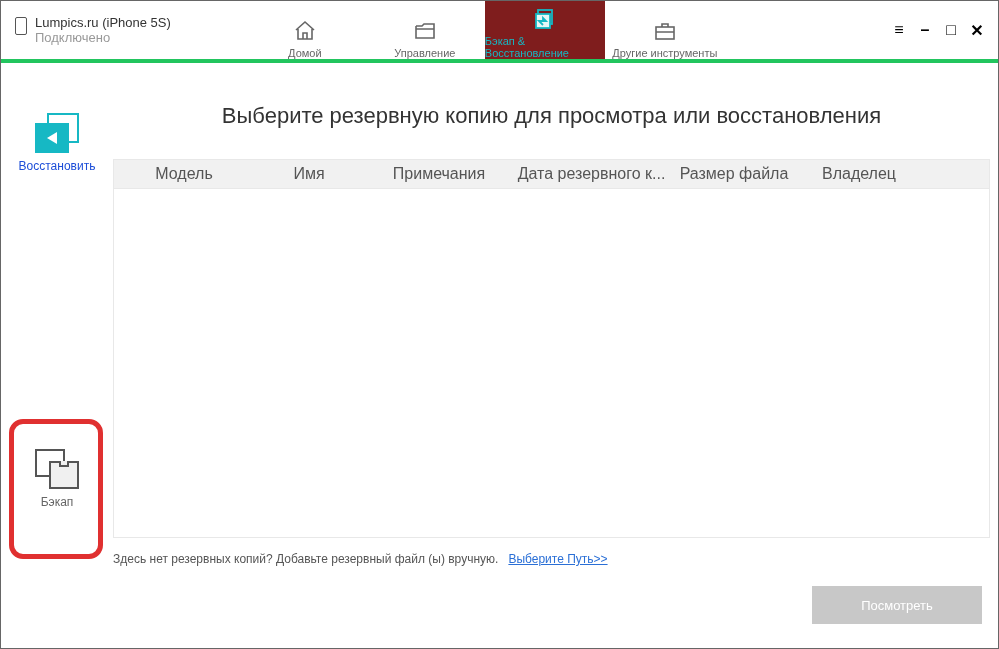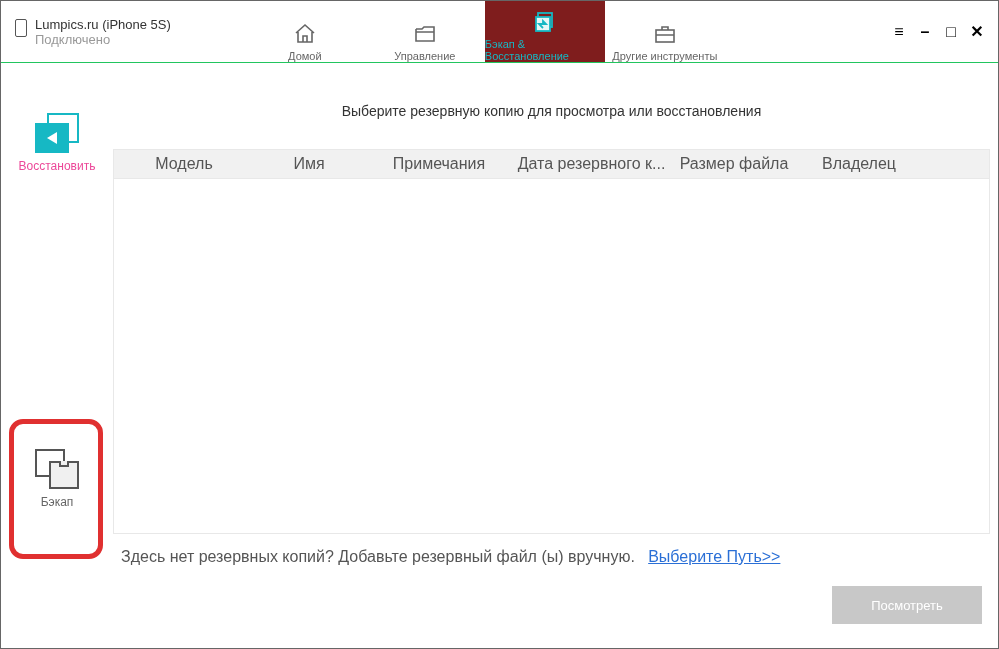--- a/index.html
+++ b/index.html
@@ -5,7 +5,7 @@
 *{box-sizing:border-box;margin:0;padding:0;font-family:"Segoe UI",Arial,sans-serif}
 body{background:#fff;width:999px;height:649px;overflow:hidden;position:relative}
 .window{width:100%;height:100%;display:flex;flex-direction:column;border:1px solid #666}
-.titlebar{height:62px;display:flex;align-items:center;border-bottom:1px solid #22c55e}
+.titlebar{height:62px;display:flex;align-items:center;border-bottom:4px solid #22c55e}
 .device-info{display:flex;align-items:flex-start;padding:12px 14px;gap:8px}
 .phone-icon{width:12px;height:18px;border:1.5px solid #555;border-radius:2px;margin-top:2px}
 .device-text{display:flex;flex-direction:column}

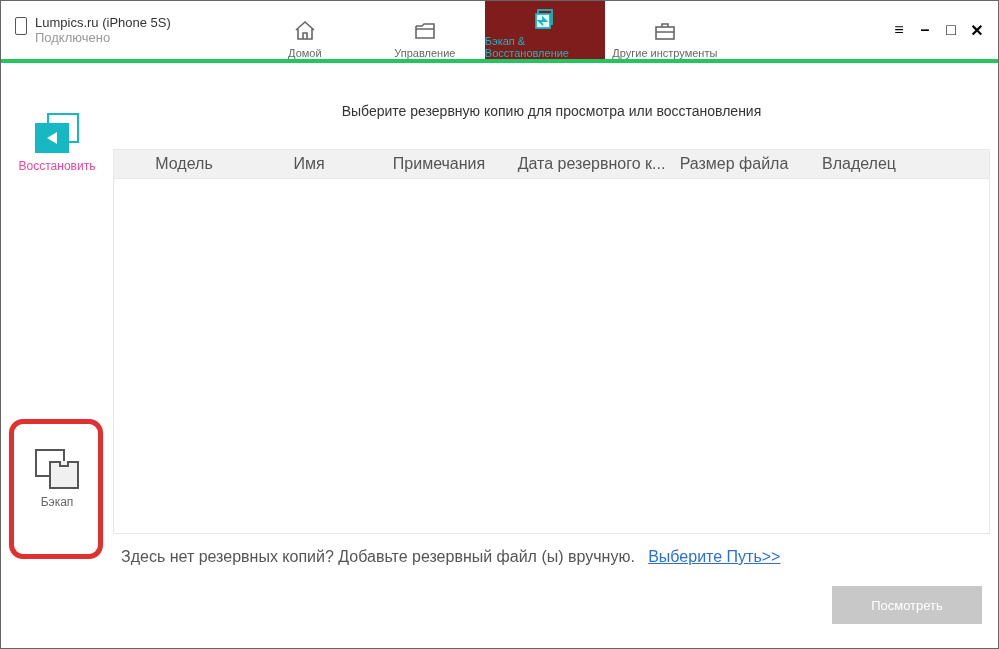--- a/index.html
+++ b/index.html
@@ -24,7 +24,7 @@
 .side-item.backup{margin-top:auto;margin-bottom:110px;height:119px}
 .highlight-box{position:absolute;border:5px solid #e03030;border-radius:14px;width:94px;height:140px;left:8px;top:0;pointer-events:none}
 .main{flex:1;display:flex;flex-direction:column;padding:0 8px 0 0}
-.page-title{text-align:center;font-size:14px;color:#333;font-weight:400;margin:40px 0 30px}
+.page-title{text-align:center;font-size:22px;color:#333;font-weight:400;margin:40px 0 30px}
 .table-header{background:#f1f1f1;height:30px;display:flex;align-items:center;font-size:16px;color:#555;border:1px solid #e8e8e8}
 .th{text-align:center}
 .th1{width:140px}.th2{width:110px}.th3{width:150px}.th4{width:155px}.th5{width:130px}.th6{width:120px}

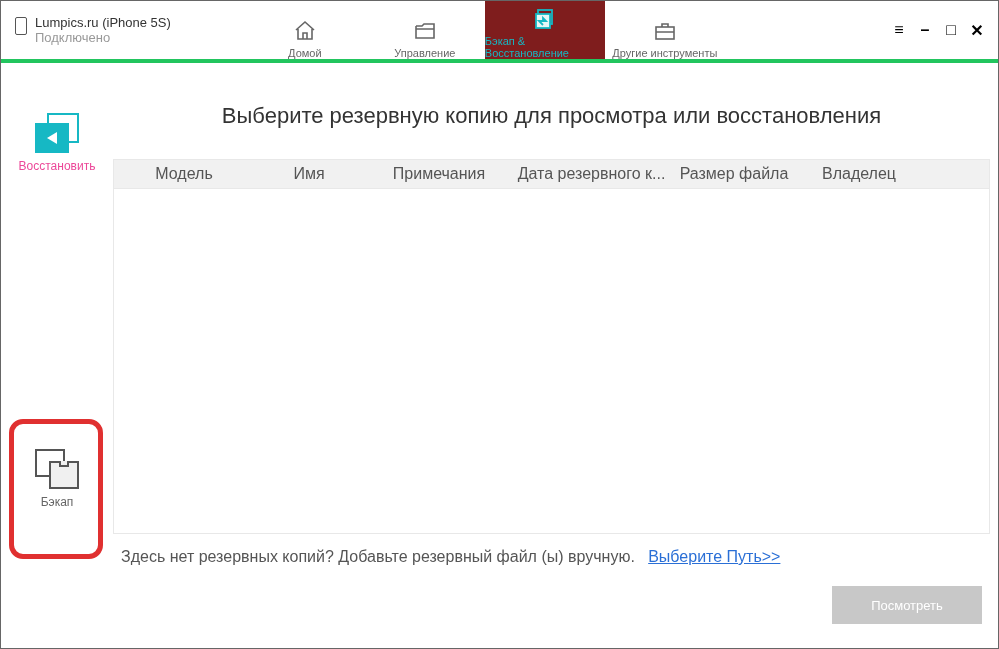--- a/index.html
+++ b/index.html
@@ -20,7 +20,7 @@
 .content{flex:1;display:flex}
 .sidebar{width:112px;display:flex;flex-direction:column}
 .side-item{height:100px;display:flex;flex-direction:column;align-items:center;justify-content:center;gap:6px;font-size:12px;color:#666;cursor:pointer;position:relative}
-.side-item.restore{margin-top:30px;color:#ec4899}
+.side-item.restore{margin-top:30px;color:#1d4ed8}
 .side-item.backup{margin-top:auto;margin-bottom:110px;height:119px}
 .highlight-box{position:absolute;border:5px solid #e03030;border-radius:14px;width:94px;height:140px;left:8px;top:0;pointer-events:none}
 .main{flex:1;display:flex;flex-direction:column;padding:0 8px 0 0}

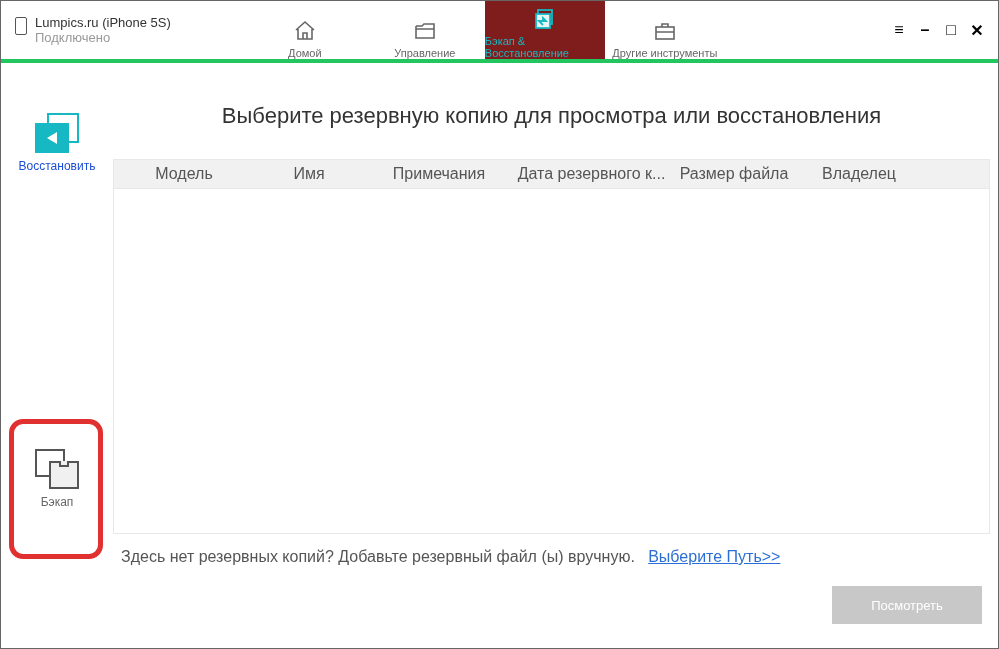--- a/index.html
+++ b/index.html
@@ -29,7 +29,7 @@
 .th{text-align:center}
 .th1{width:140px}.th2{width:110px}.th3{width:150px}.th4{width:155px}.th5{width:130px}.th6{width:120px}
 .table-body{flex:1;border:1px solid #e8e8e8;border-top:none;margin-bottom:8px}
-.footer-text{font-size:16px;color:#555;margin:6px 0 20px 8px}
+.footer-text{font-size:12px;color:#555;margin:6px 0 20px 0}
 .footer-text a{color:#2a6fd6;text-decoration:underline;cursor:pointer}
 .view-btn{align-self:flex-end;width:150px;height:38px;background:#c8c8c8;color:#fff;font-size:13px;display:flex;align-items:center;justify-content:center;margin:0 8px 24px 0;cursor:pointer}
 .restore-icon{width:44px;height:40px;position:relative}

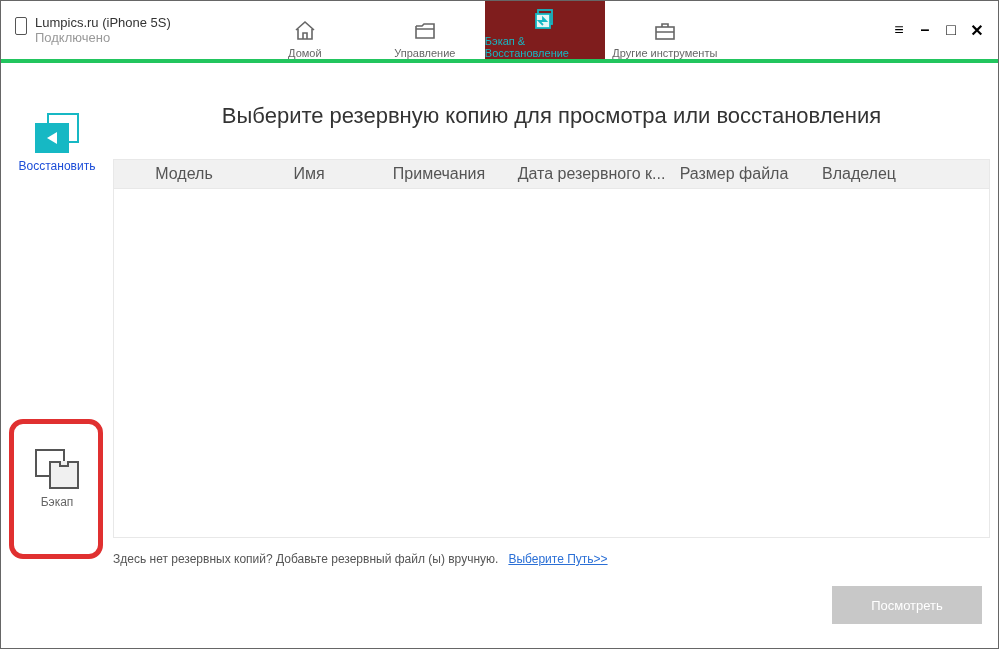--- a/index.html
+++ b/index.html
@@ -31,7 +31,7 @@
 .table-body{flex:1;border:1px solid #e8e8e8;border-top:none;margin-bottom:8px}
 .footer-text{font-size:12px;color:#555;margin:6px 0 20px 0}
 .footer-text a{color:#2a6fd6;text-decoration:underline;cursor:pointer}
-.view-btn{align-self:flex-end;width:150px;height:38px;background:#c8c8c8;color:#fff;font-size:13px;display:flex;align-items:center;justify-content:center;margin:0 8px 24px 0;cursor:pointer}
+.view-btn{align-self:flex-end;width:170px;height:38px;background:#c8c8c8;color:#fff;font-size:13px;display:flex;align-items:center;justify-content:center;margin:0 8px 24px 0;cursor:pointer}
 .restore-icon{width:44px;height:40px;position:relative}
 .restore-icon .back{position:absolute;width:32px;height:30px;border:2px solid #16b8c4;right:0;top:0}
 .restore-icon .front{position:absolute;width:34px;height:30px;background:#16b8c4;left:0;bottom:0;display:flex;align-items:center;justify-content:center}

